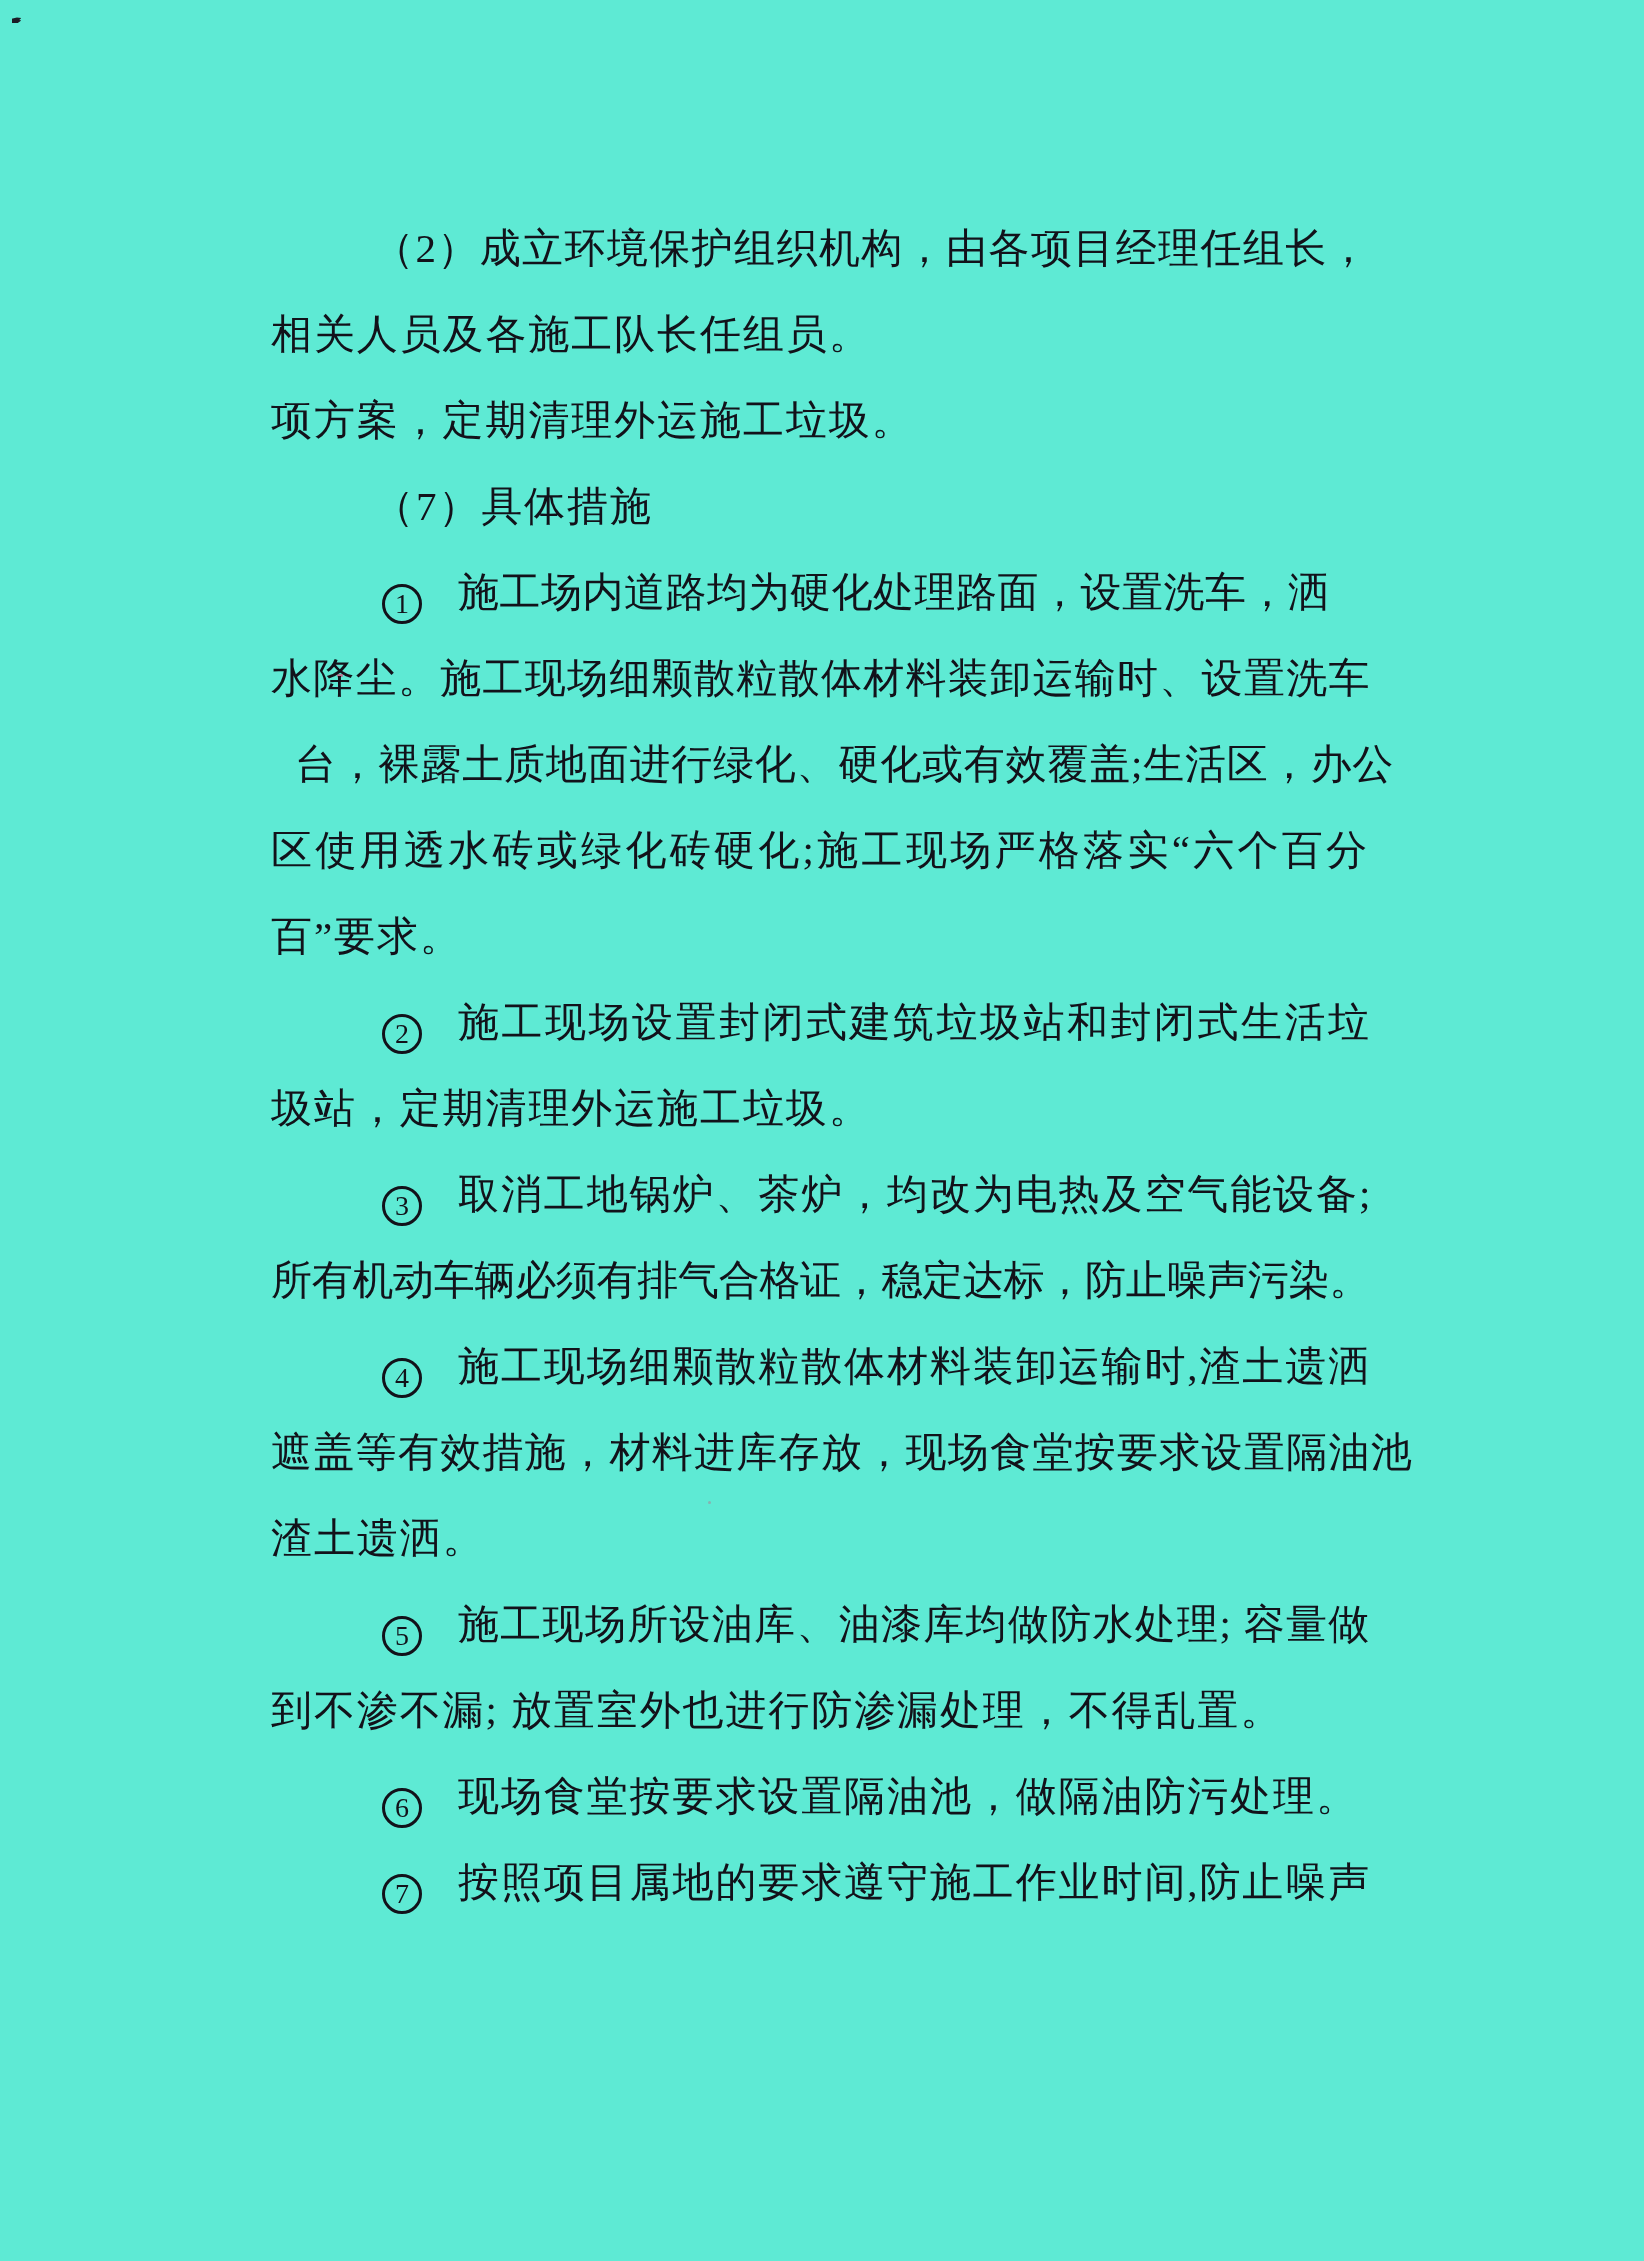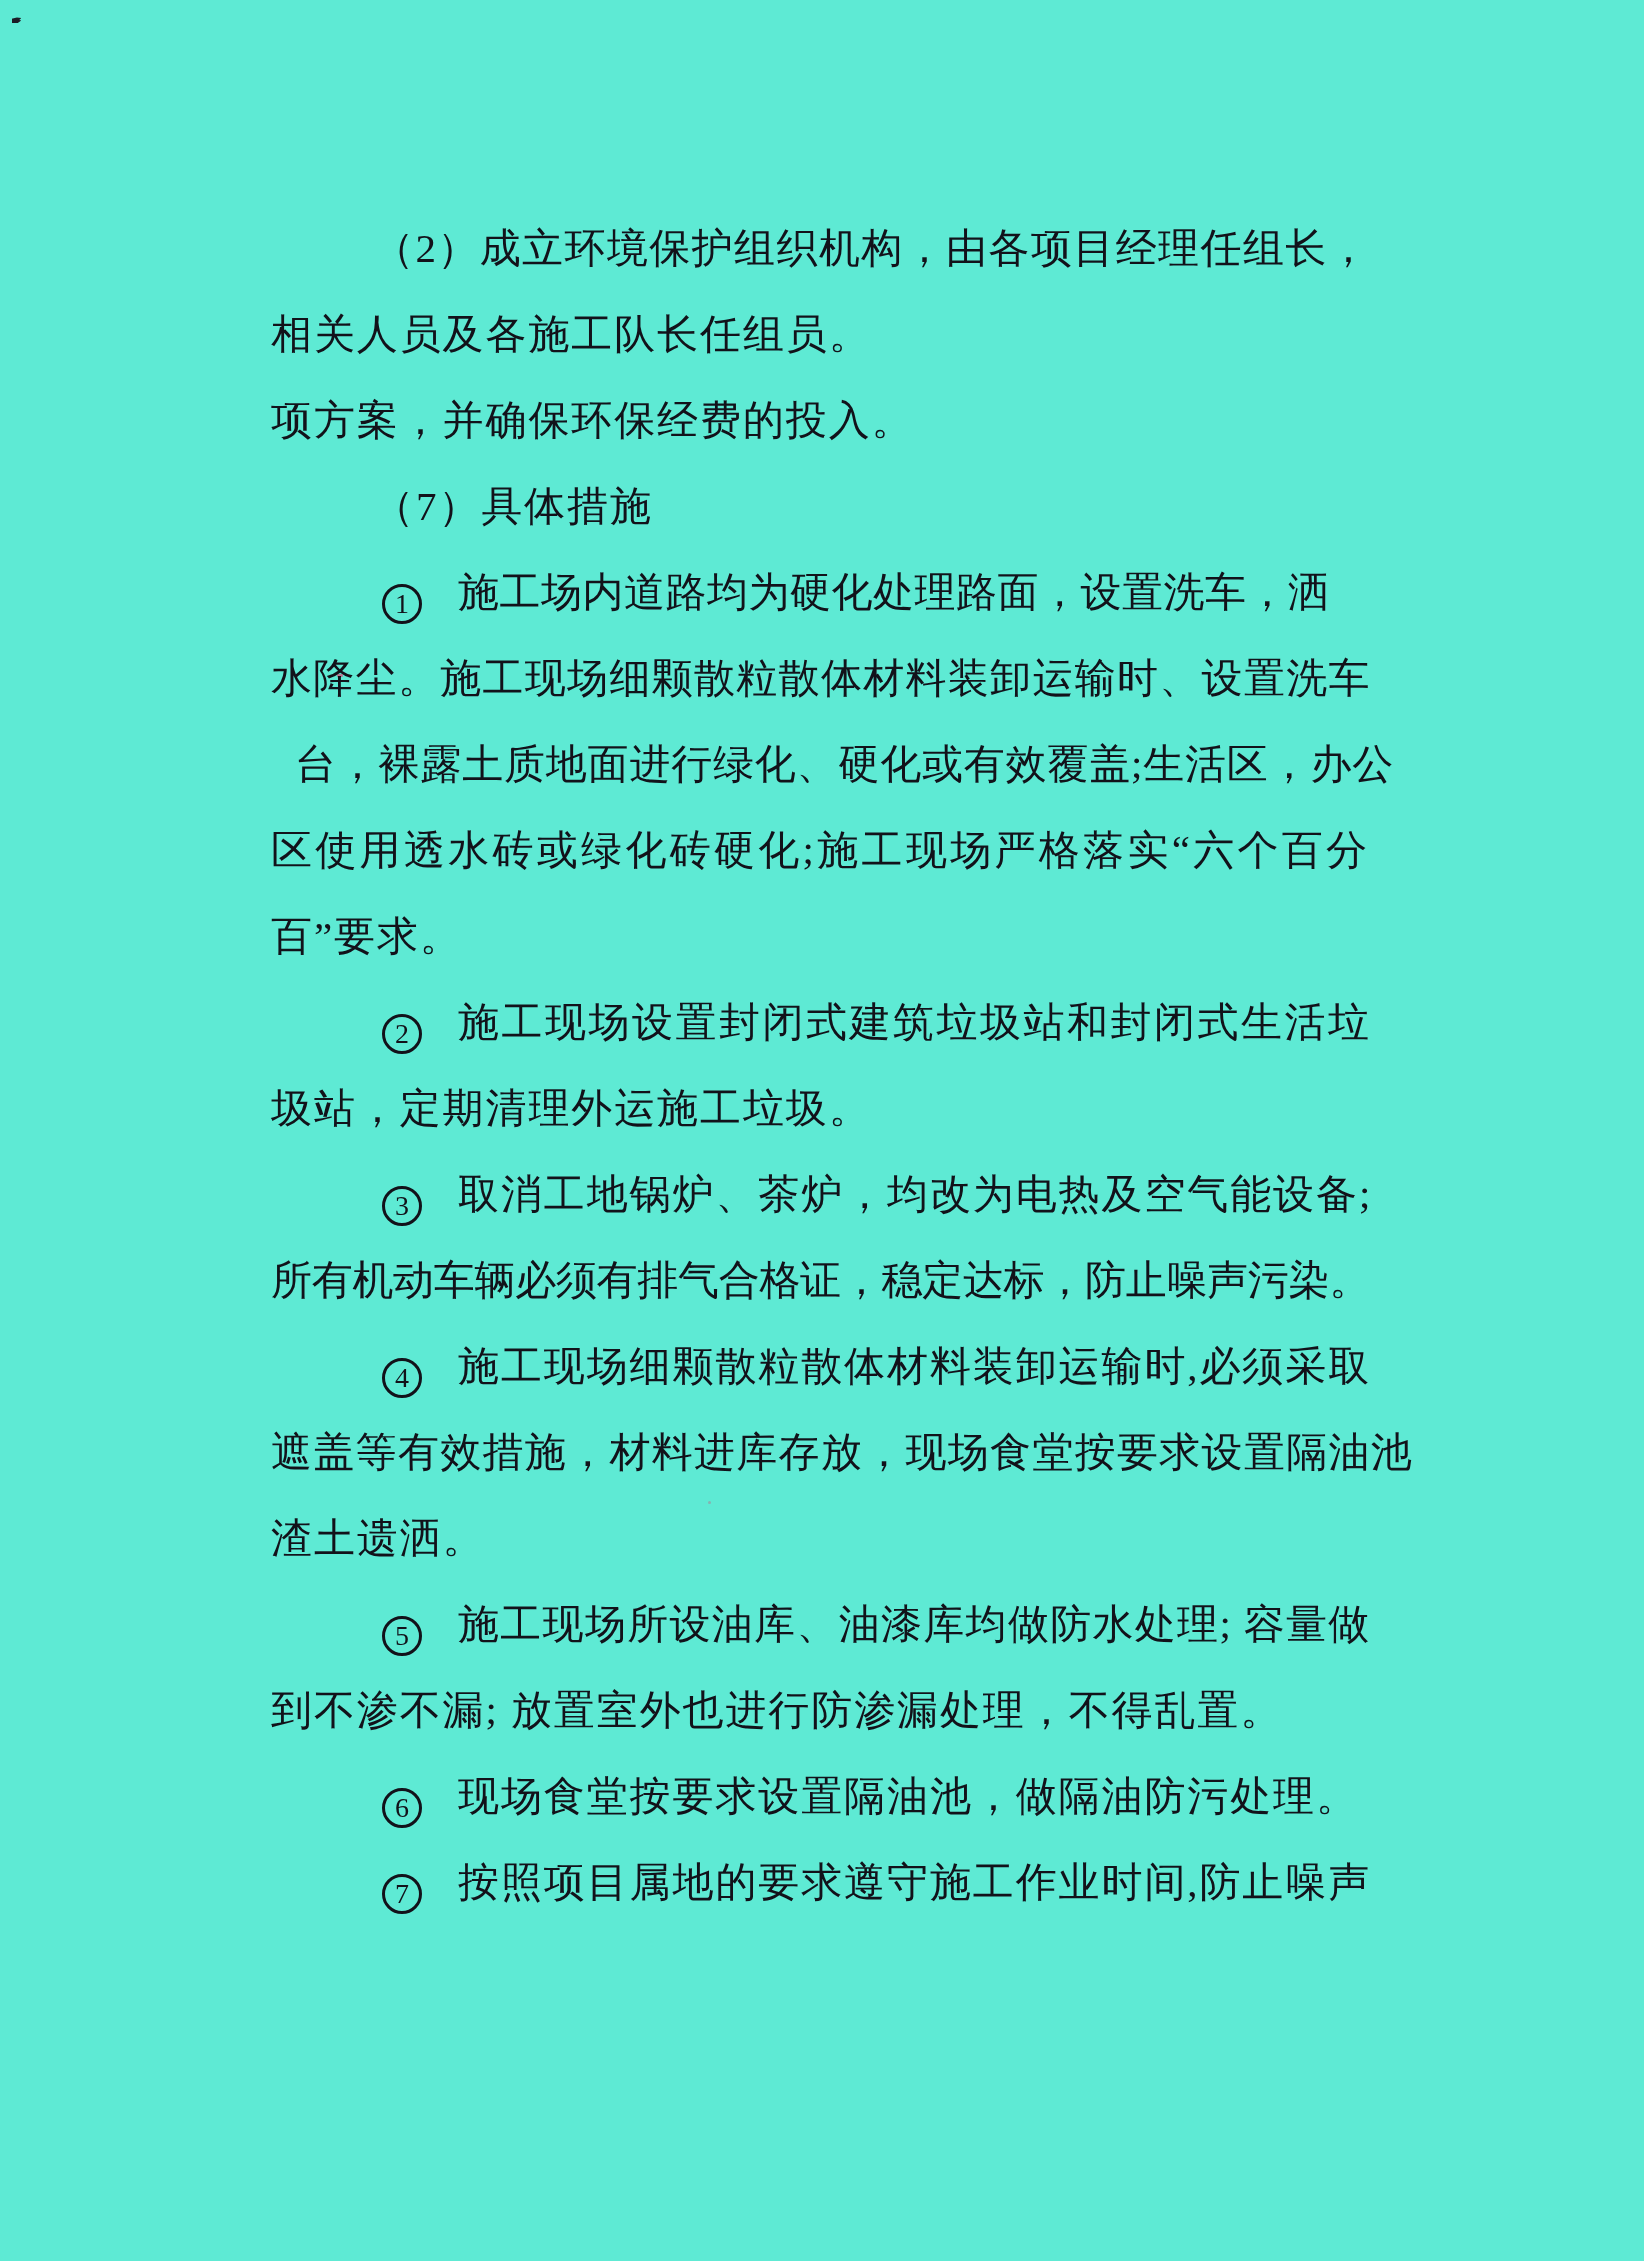--- a/index.html
+++ b/index.html
@@ -68,7 +68,7 @@
   <div class="doc-body" id="doc-body">
       <div class="line para fill"><span class="txt" style="letter-spacing: 1.4px;">（2）成立环境保护组织机构，由各项目经理任组长，</span></div>
       <div class="line none"><span class="txt">相关人员及各施工队长任组员。</span></div>
-      <div class="line none"><span class="txt">项方案，并确保环保经费的投入。</span></div>
+      <div class="line none"><span class="txt">项方案，定期清理外运施工垃圾。</span></div>
       <div class="line para"><span class="txt">（7）具体措施</span></div>
       <div class="line item fill"><span class="circ">1</span><span class="gap"></span><span class="txt" style="letter-spacing: 0.5px;">施工场内道路均为硬化处理路面，设置洗车，洒</span></div>
       <div class="line none fill"><span class="txt" style="letter-spacing: 1.3px;">水降尘。施工现场细颗散粒散体材料装卸运输时、设置洗车</span></div>

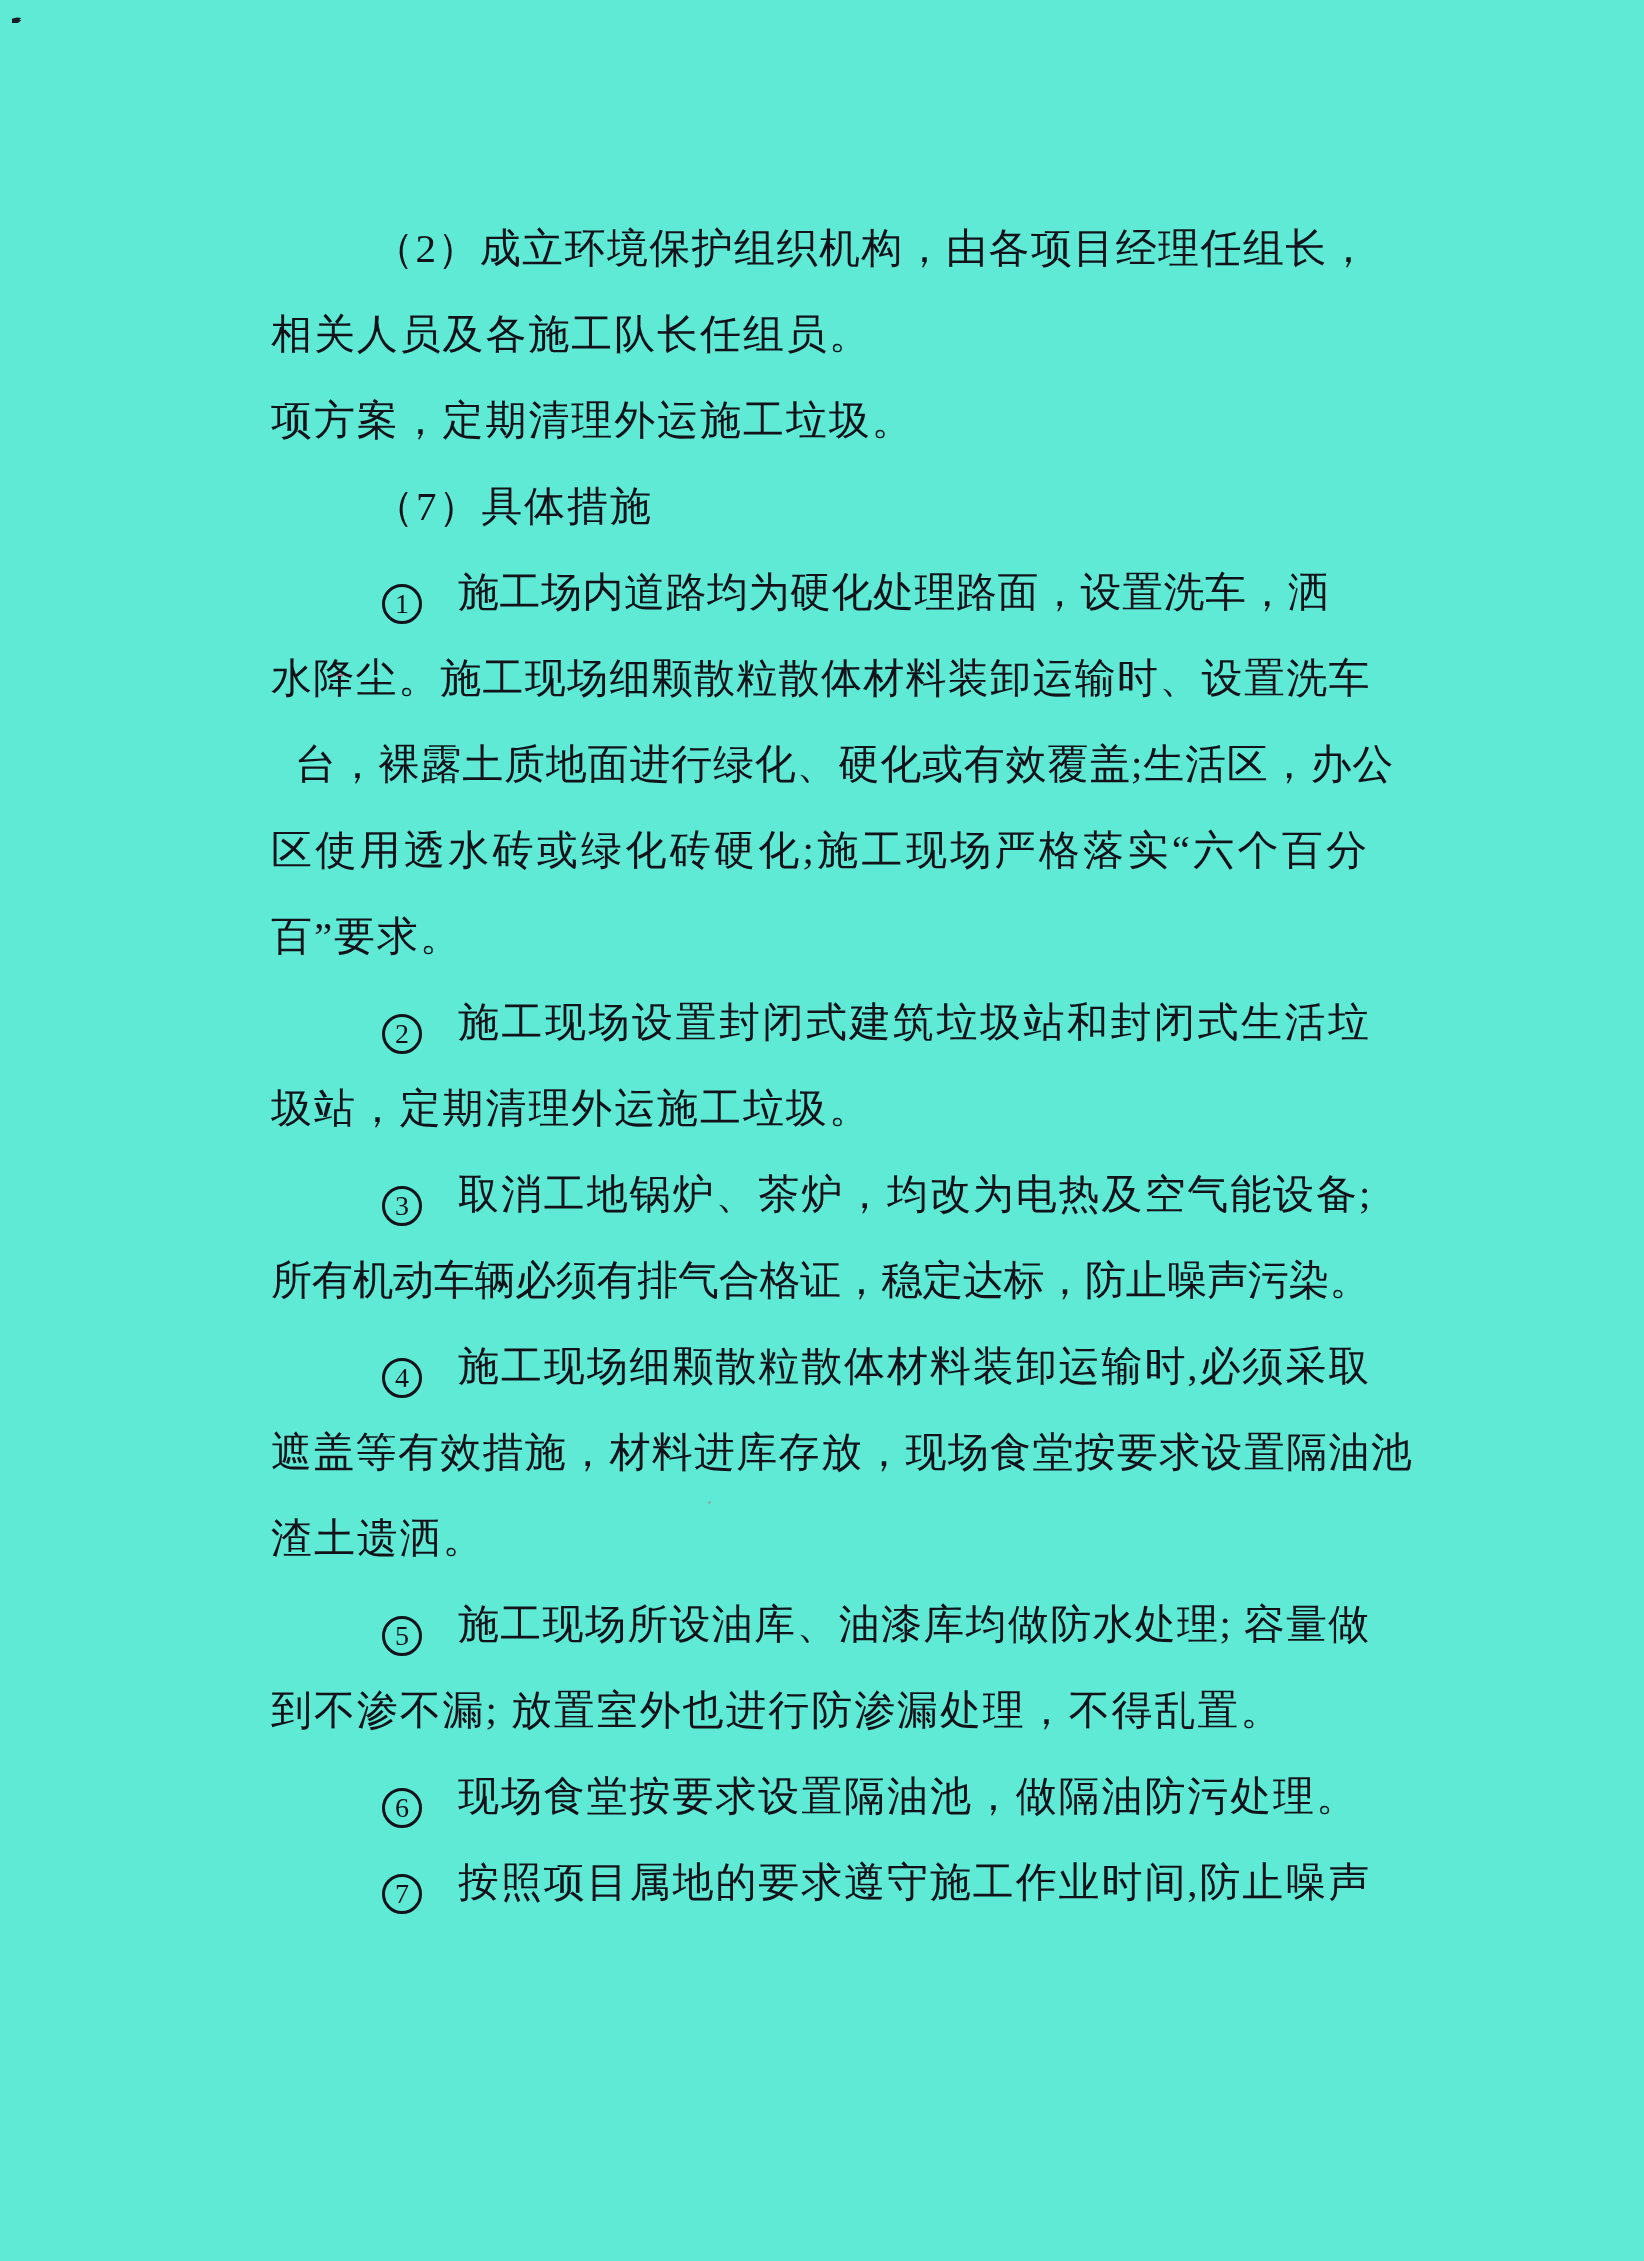--- a/index.html
+++ b/index.html
@@ -79,7 +79,7 @@
       <div class="line none"><span class="txt">圾站，定期清理外运施工垃圾。</span></div>
       <div class="line item fill"><span class="circ">3</span><span class="gap"></span><span class="txt" style="letter-spacing: 1.9px;">取消工地锅炉、茶炉，均改为电热及空气能设备;</span></div>
       <div class="line none fill"><span class="txt" style="letter-spacing: -0.3px; text-align: right;">所有机动车辆必须有排气合格证，稳定达标，防止噪声污染。</span></div>
-      <div class="line item fill"><span class="circ">4</span><span class="gap"></span><span class="txt" style="letter-spacing: 1.9px;">施工现场细颗散粒散体材料装卸运输时,必须采取</span></div>
+      <div class="line item fill"><span class="circ">4</span><span class="gap"></span><span class="txt" style="letter-spacing: 1.9px;">施工现场细颗散粒散体材料装卸运输时,渣土遗洒</span></div>
       <div class="line none fill"><span class="txt" style="letter-spacing: 1.3px;">遮盖等有效措施，材料进库存放，现场食堂按要求设置隔油池</span></div>
       <div class="line none"><span class="txt">渣土遗洒。</span></div>
       <div class="line item fill"><span class="circ">5</span><span class="gap"></span><span class="txt" style="letter-spacing: 1.3px;">施工现场所设油库、油漆库均做防水处理; 容量做</span></div>

